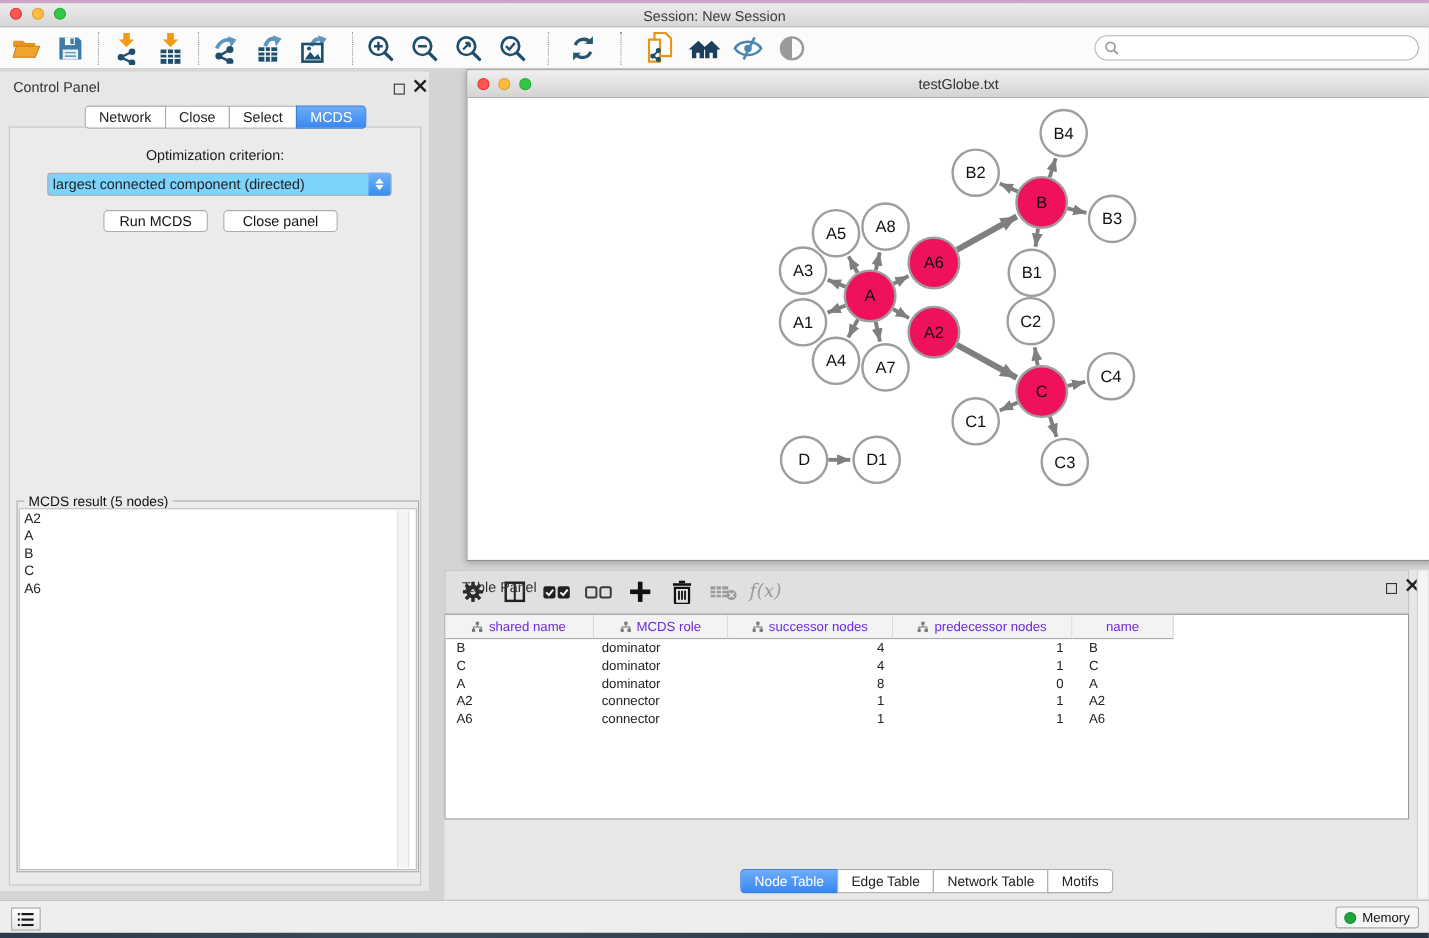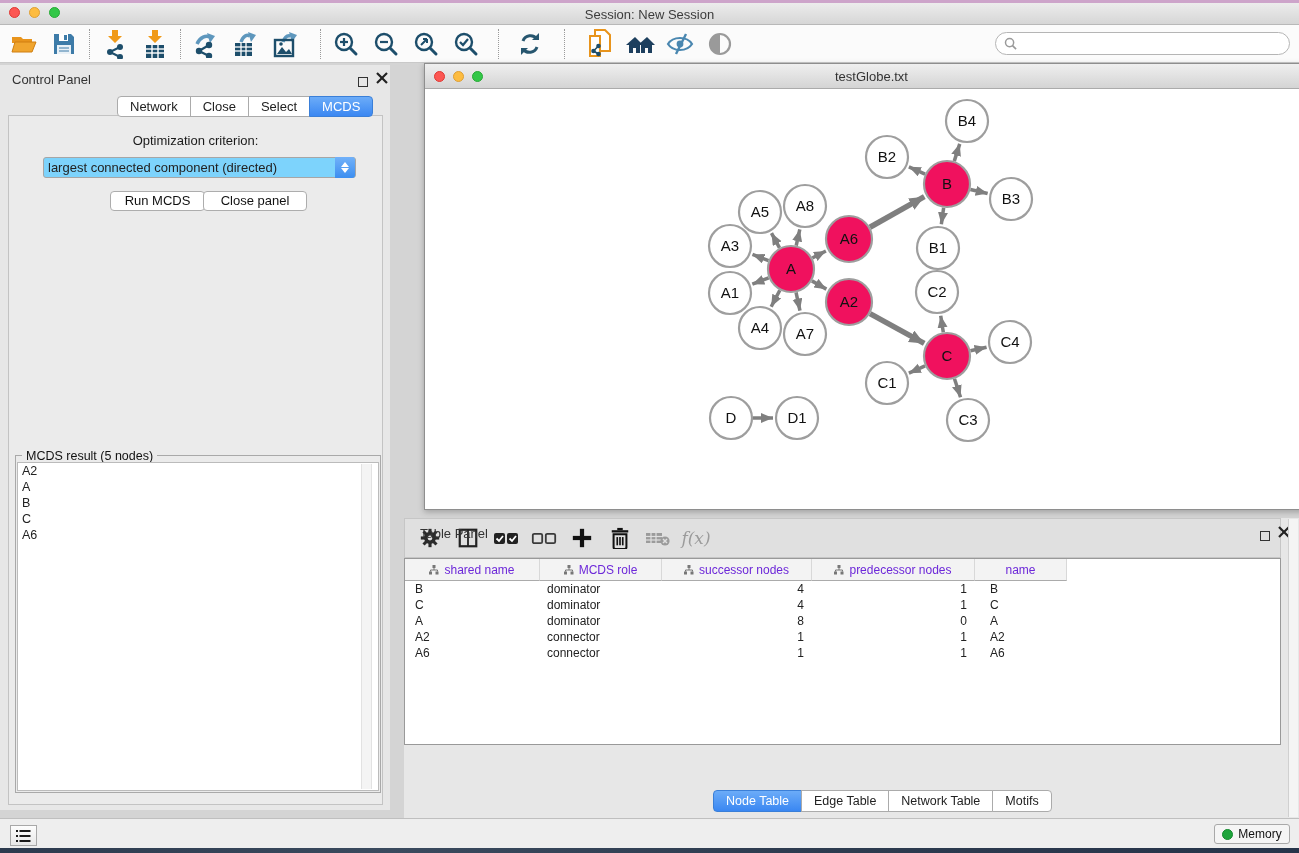--- a/index.html
+++ b/index.html
@@ -30,7 +30,7 @@
   #cp-title { left:12px; top:7px; font-size:13px; color:#333; }
   .panel-float { width:10px; height:10px; border:1.5px solid #333; display:inline-block; }
   #cp-content { left:8px; top:115px; width:375px; height:690px; background:#ebebeb; border:1px solid #c3c3c3; }
-  .seg-tabs { display:flex;margin-left:40px; }
+  .seg-tabs { display:flex; }
   #cp-tabs { left:77px; top:96px; height:21px; z-index:3; }
   .seg-tab { height:21px; line-height:20px; padding:0 12px; font-size:13px; background:#fff; border:1px solid #ababab; margin-left:-1px; color:#222; text-align:center; }
   .seg-tab:first-child { border-radius:4px 0 0 4px; margin-left:0; }

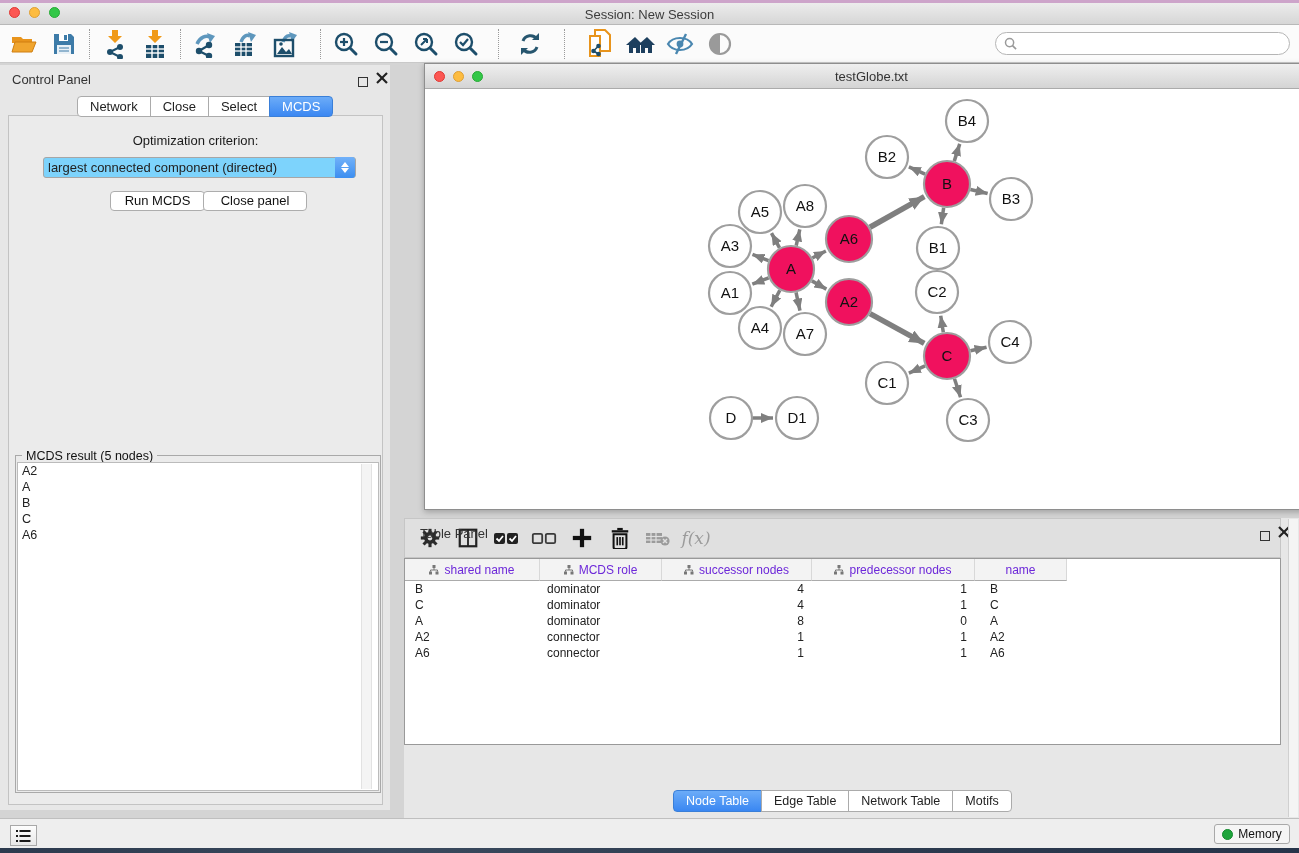--- a/index.html
+++ b/index.html
@@ -41,7 +41,7 @@
   #criterion-stepper { position:absolute; right:0px; top:-1px; width:20px; height:21px; border-radius:0 3px 3px 0; background:linear-gradient(#71b1f9,#3c8ef0); display:flex; flex-direction:column; align-items:center; justify-content:center; color:#fff; }
   #criterion-stepper svg { display:block; }
   .cp-btn { height:20px; background:#fff; border:1px solid #adadad; border-radius:4px; font-size:13px; text-align:center; line-height:18px; color:#111; }
-  #run-btn { left:110px; top:191px; width:95px; }
+  #run-btn { left:94px; top:191px; width:95px; }
   #closepanel-btn { left:203px; top:191px; width:104px; }
   #mcds-fieldset { left:15px; top:455px; width:366px; height:338px; border:1px solid #a9a9a9; }
   #mcds-legend { left:22px; top:449px; background:#ebebeb; padding:0 4px; font-size:12.5px; color:#111; }

